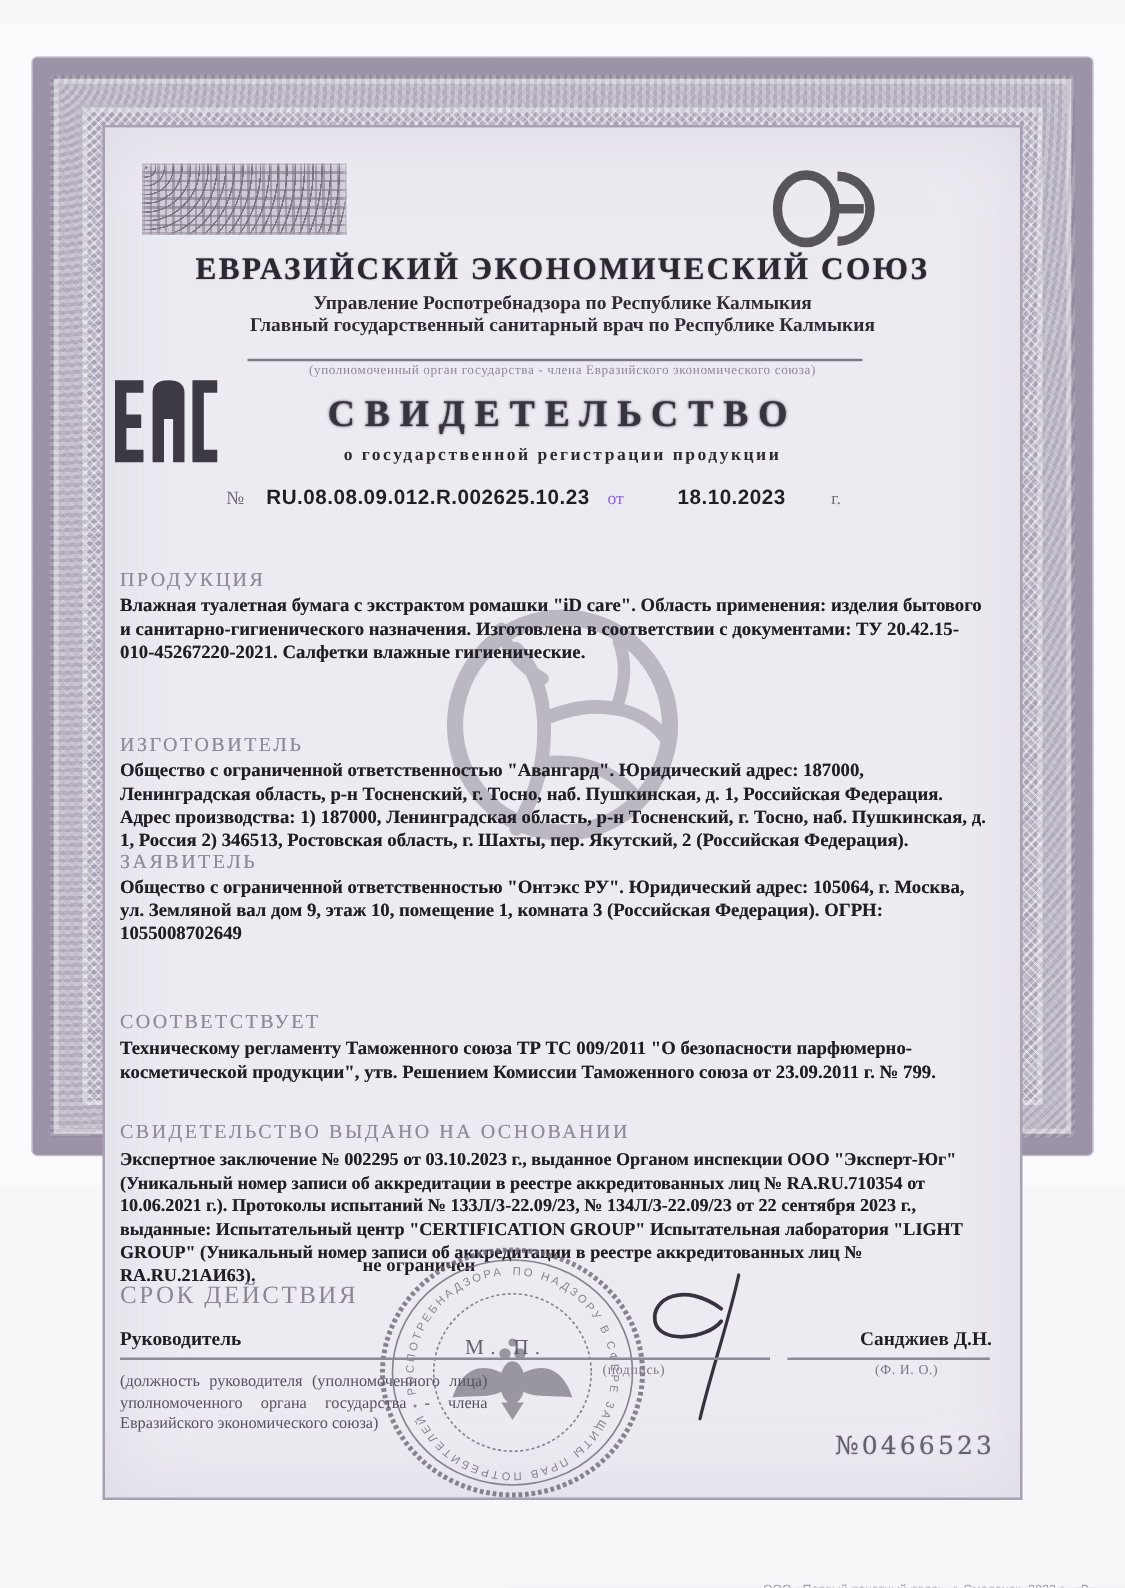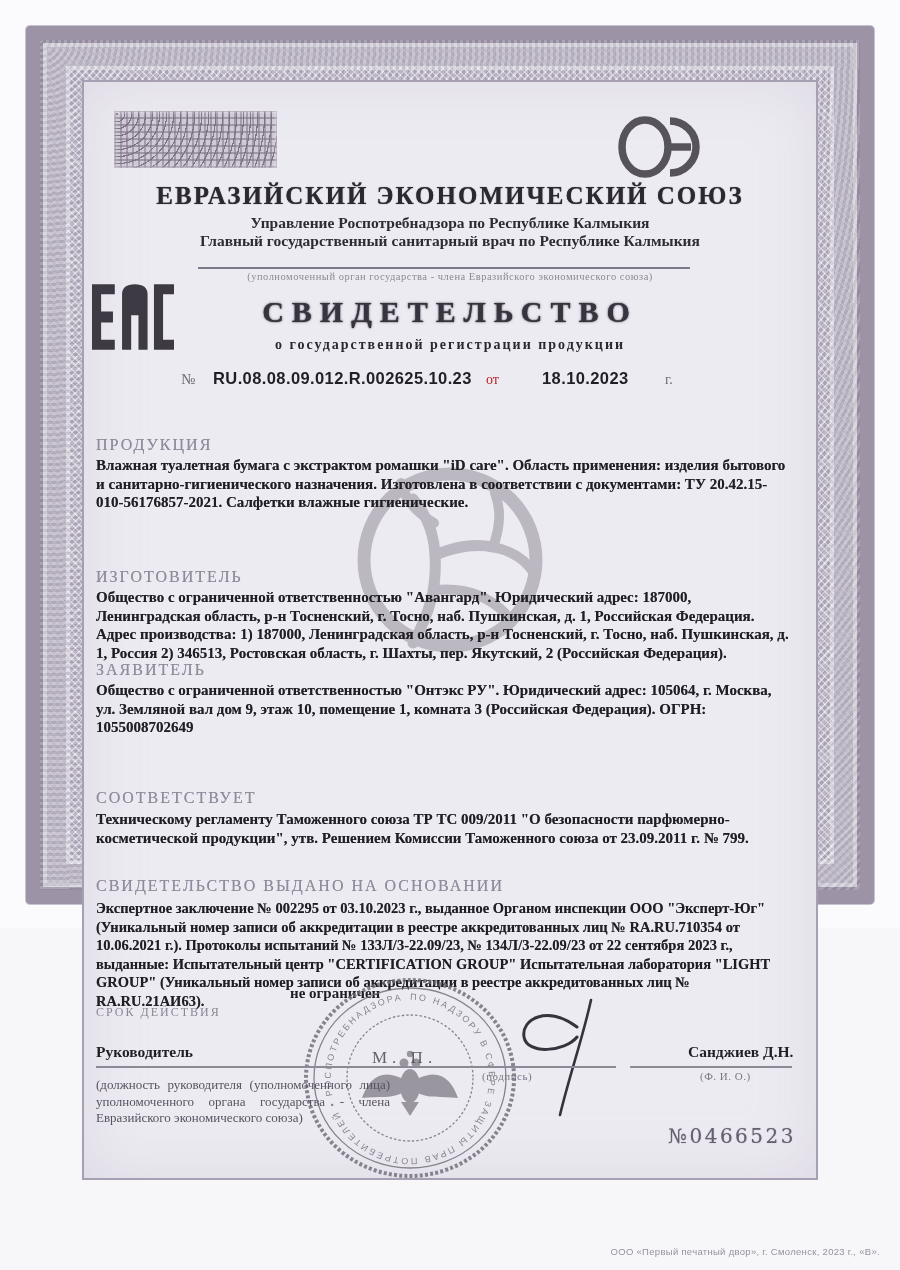--- a/index.html
+++ b/index.html
@@ -4,7 +4,7 @@
 <style>
   html,body{margin:0;padding:0;}
   body{width:900px;height:1270px;background:#f7f6f8;font-family:"Liberation Serif",serif;overflow:hidden;}
-  .page{position:relative;width:900px;height:928px;background:#fbfafc;}
+  .page{position:relative;width:900px;height:928px;background:#fbfafc;margin-top:20px;}
   
   .frame{position:absolute;left:26px;top:26px;right:26px;bottom:24px;
     background:

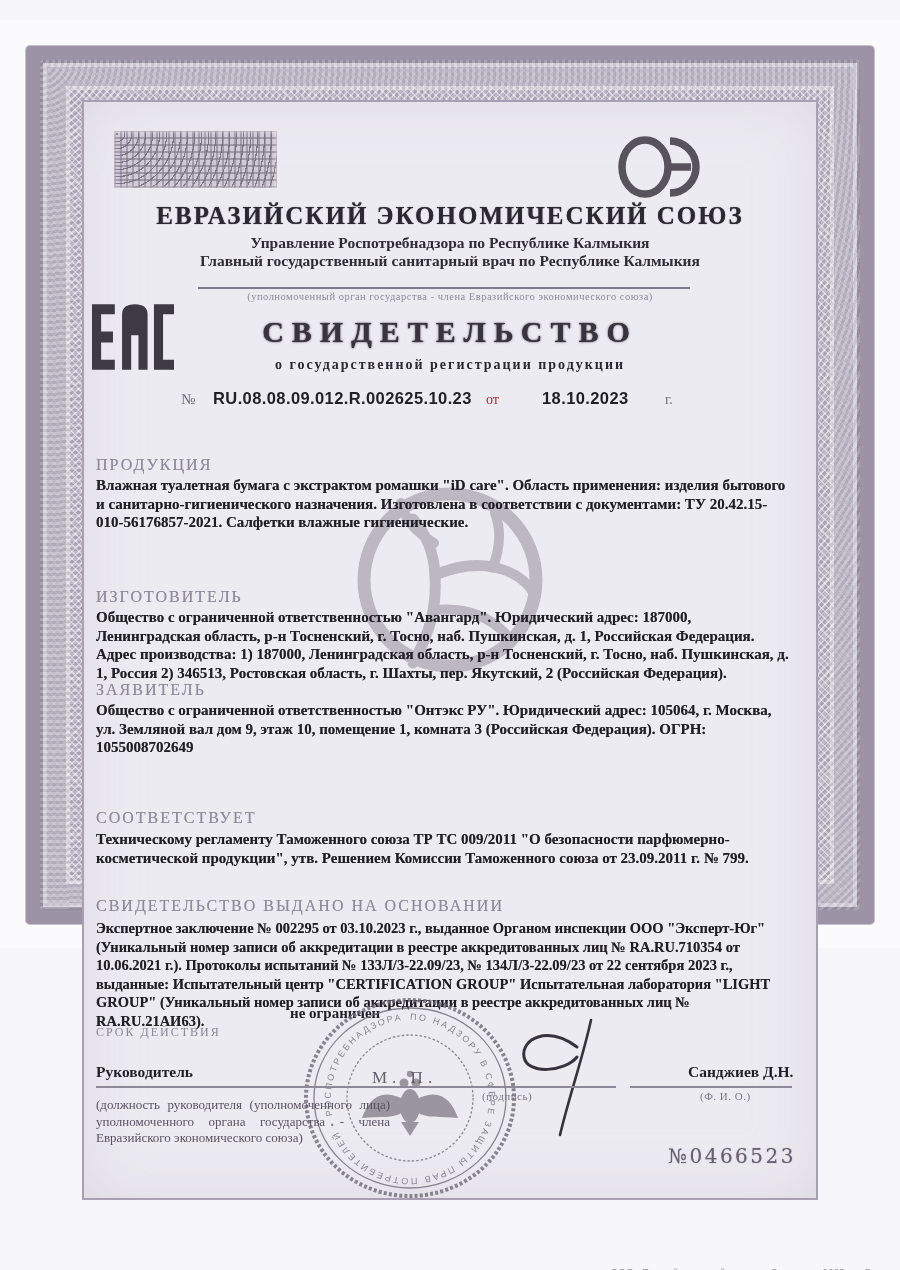--- a/index.html
+++ b/index.html
@@ -34,7 +34,7 @@
   .doc-subtitle{left:84px;width:732px;top:337px;font-size:14px;font-weight:bold;letter-spacing:2px;color:#2b2831;}
   .num-label{left:181px;top:371px;font-size:15px;color:#6d6876;}
   .num-value{left:213px;top:369px;font-family:"Liberation Sans",sans-serif;font-size:16.5px;font-weight:bold;color:#211f26;letter-spacing:.4px;}
-  .date-label{left:486px;top:372px;font-size:14px;color:#b91c1c;}
+  .date-label{left:486px;top:372px;font-size:14px;color:#8b5cf6;}
   .date-value{left:542px;top:369px;font-family:"Liberation Sans",sans-serif;font-size:16.5px;font-weight:bold;color:#211f26;letter-spacing:.4px;}
   .year-label{left:665px;top:372px;font-size:14px;color:#6d6876;}
   .sec-hdr{left:96px;font-size:16px;letter-spacing:2px;color:#8f8b9b;text-shadow:0 0 .5px rgba(143,139,155,.7);}

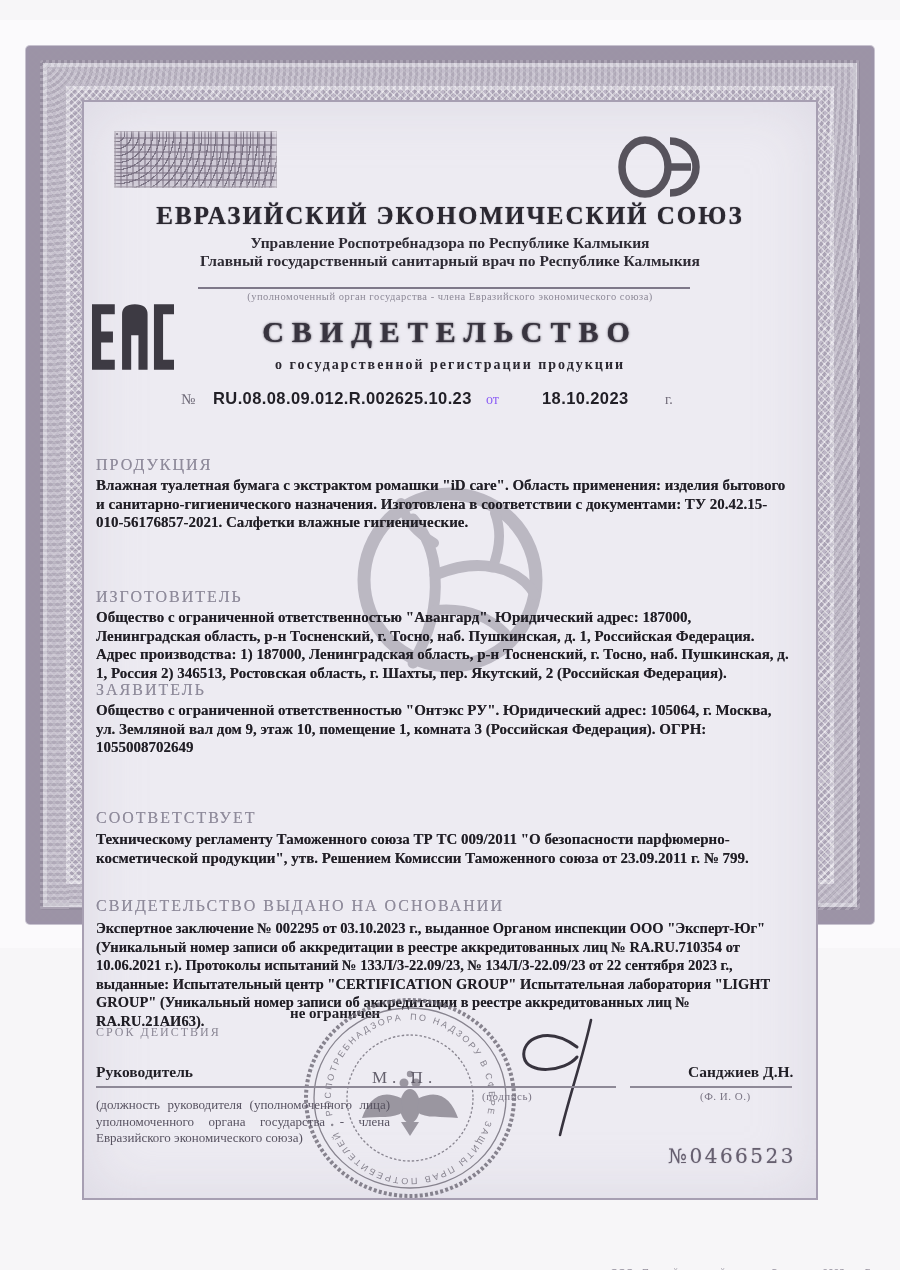--- a/index.html
+++ b/index.html
@@ -122,7 +122,7 @@
 
 
   <div class="abs sec-hdr" style="top:436px;">ПРОДУКЦИЯ</div>
-  <div class="abs body-text" style="top:456px;">Влажная туалетная бумага с экстрактом ромашки "iD care". Область применения: изделия бытового и санитарно-гигиенического назначения. Изготовлена в соответствии с документами: ТУ 20.42.15-010-56176857-2021. Салфетки влажные гигиенические.</div>
+  <div class="abs body-text" style="top:456px;">Влажная туалетная бумага с экстрактом ромашки "iD care". Область применения: изделия бытового и санитарно-гигиенического назначения. Изготовлена в соответствии с документами: ТУ 20.42.15-010-45267220-2021. Салфетки влажные гигиенические.</div>
 
   <div class="abs sec-hdr" style="top:568px;">ИЗГОТОВИТЕЛЬ</div>
   <div class="abs body-text" style="top:588px;">Общество с ограниченной ответственностью "Авангард". Юридический адрес: 187000, Ленинградская область, р-н Тосненский, г. Тосно, наб. Пушкинская, д. 1, Российская Федерация. Адрес производства: 1) 187000, Ленинградская область, р-н Тосненский, г. Тосно, наб. Пушкинская, д. 1, Россия 2) 346513, Ростовская область, г. Шахты, пер. Якутский, 2 (Российская Федерация).</div>

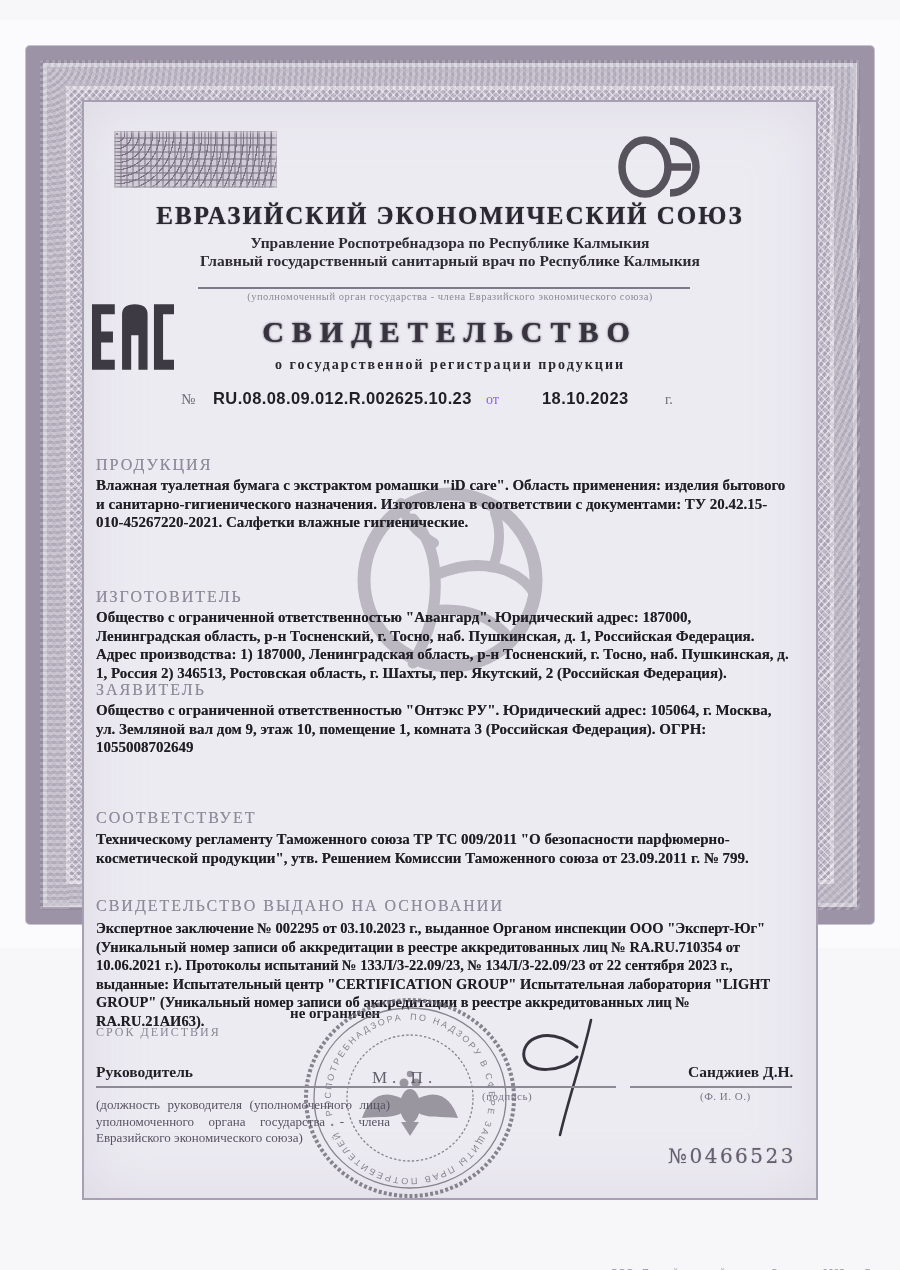--- a/index.html
+++ b/index.html
@@ -39,7 +39,7 @@
   .year-label{left:665px;top:372px;font-size:14px;color:#6d6876;}
   .sec-hdr{left:96px;font-size:16px;letter-spacing:2px;color:#8f8b9b;text-shadow:0 0 .5px rgba(143,139,155,.7);}
   .body-text{left:96px;width:698px;font-size:15px;font-weight:bold;line-height:18.6px;color:#201e25;text-shadow:0 0 .5px rgba(32,30,37,.55);}
-  .validity-hdr{left:96px;top:1005px;font-size:12px;letter-spacing:2px;color:#8a8694;text-align:right;}
+  .validity-hdr{left:96px;top:1005px;font-size:20px;letter-spacing:2px;color:#8a8694;text-align:right;}
   .validity-val{left:290px;top:985px;font-size:15px;font-weight:bold;color:#1f1d24;}
   .role-label{left:96px;top:1043px;font-size:15.5px;font-weight:bold;color:#211f26;}
   .name-label{left:688px;top:1043px;font-size:15.5px;font-weight:bold;color:#211f26;}

